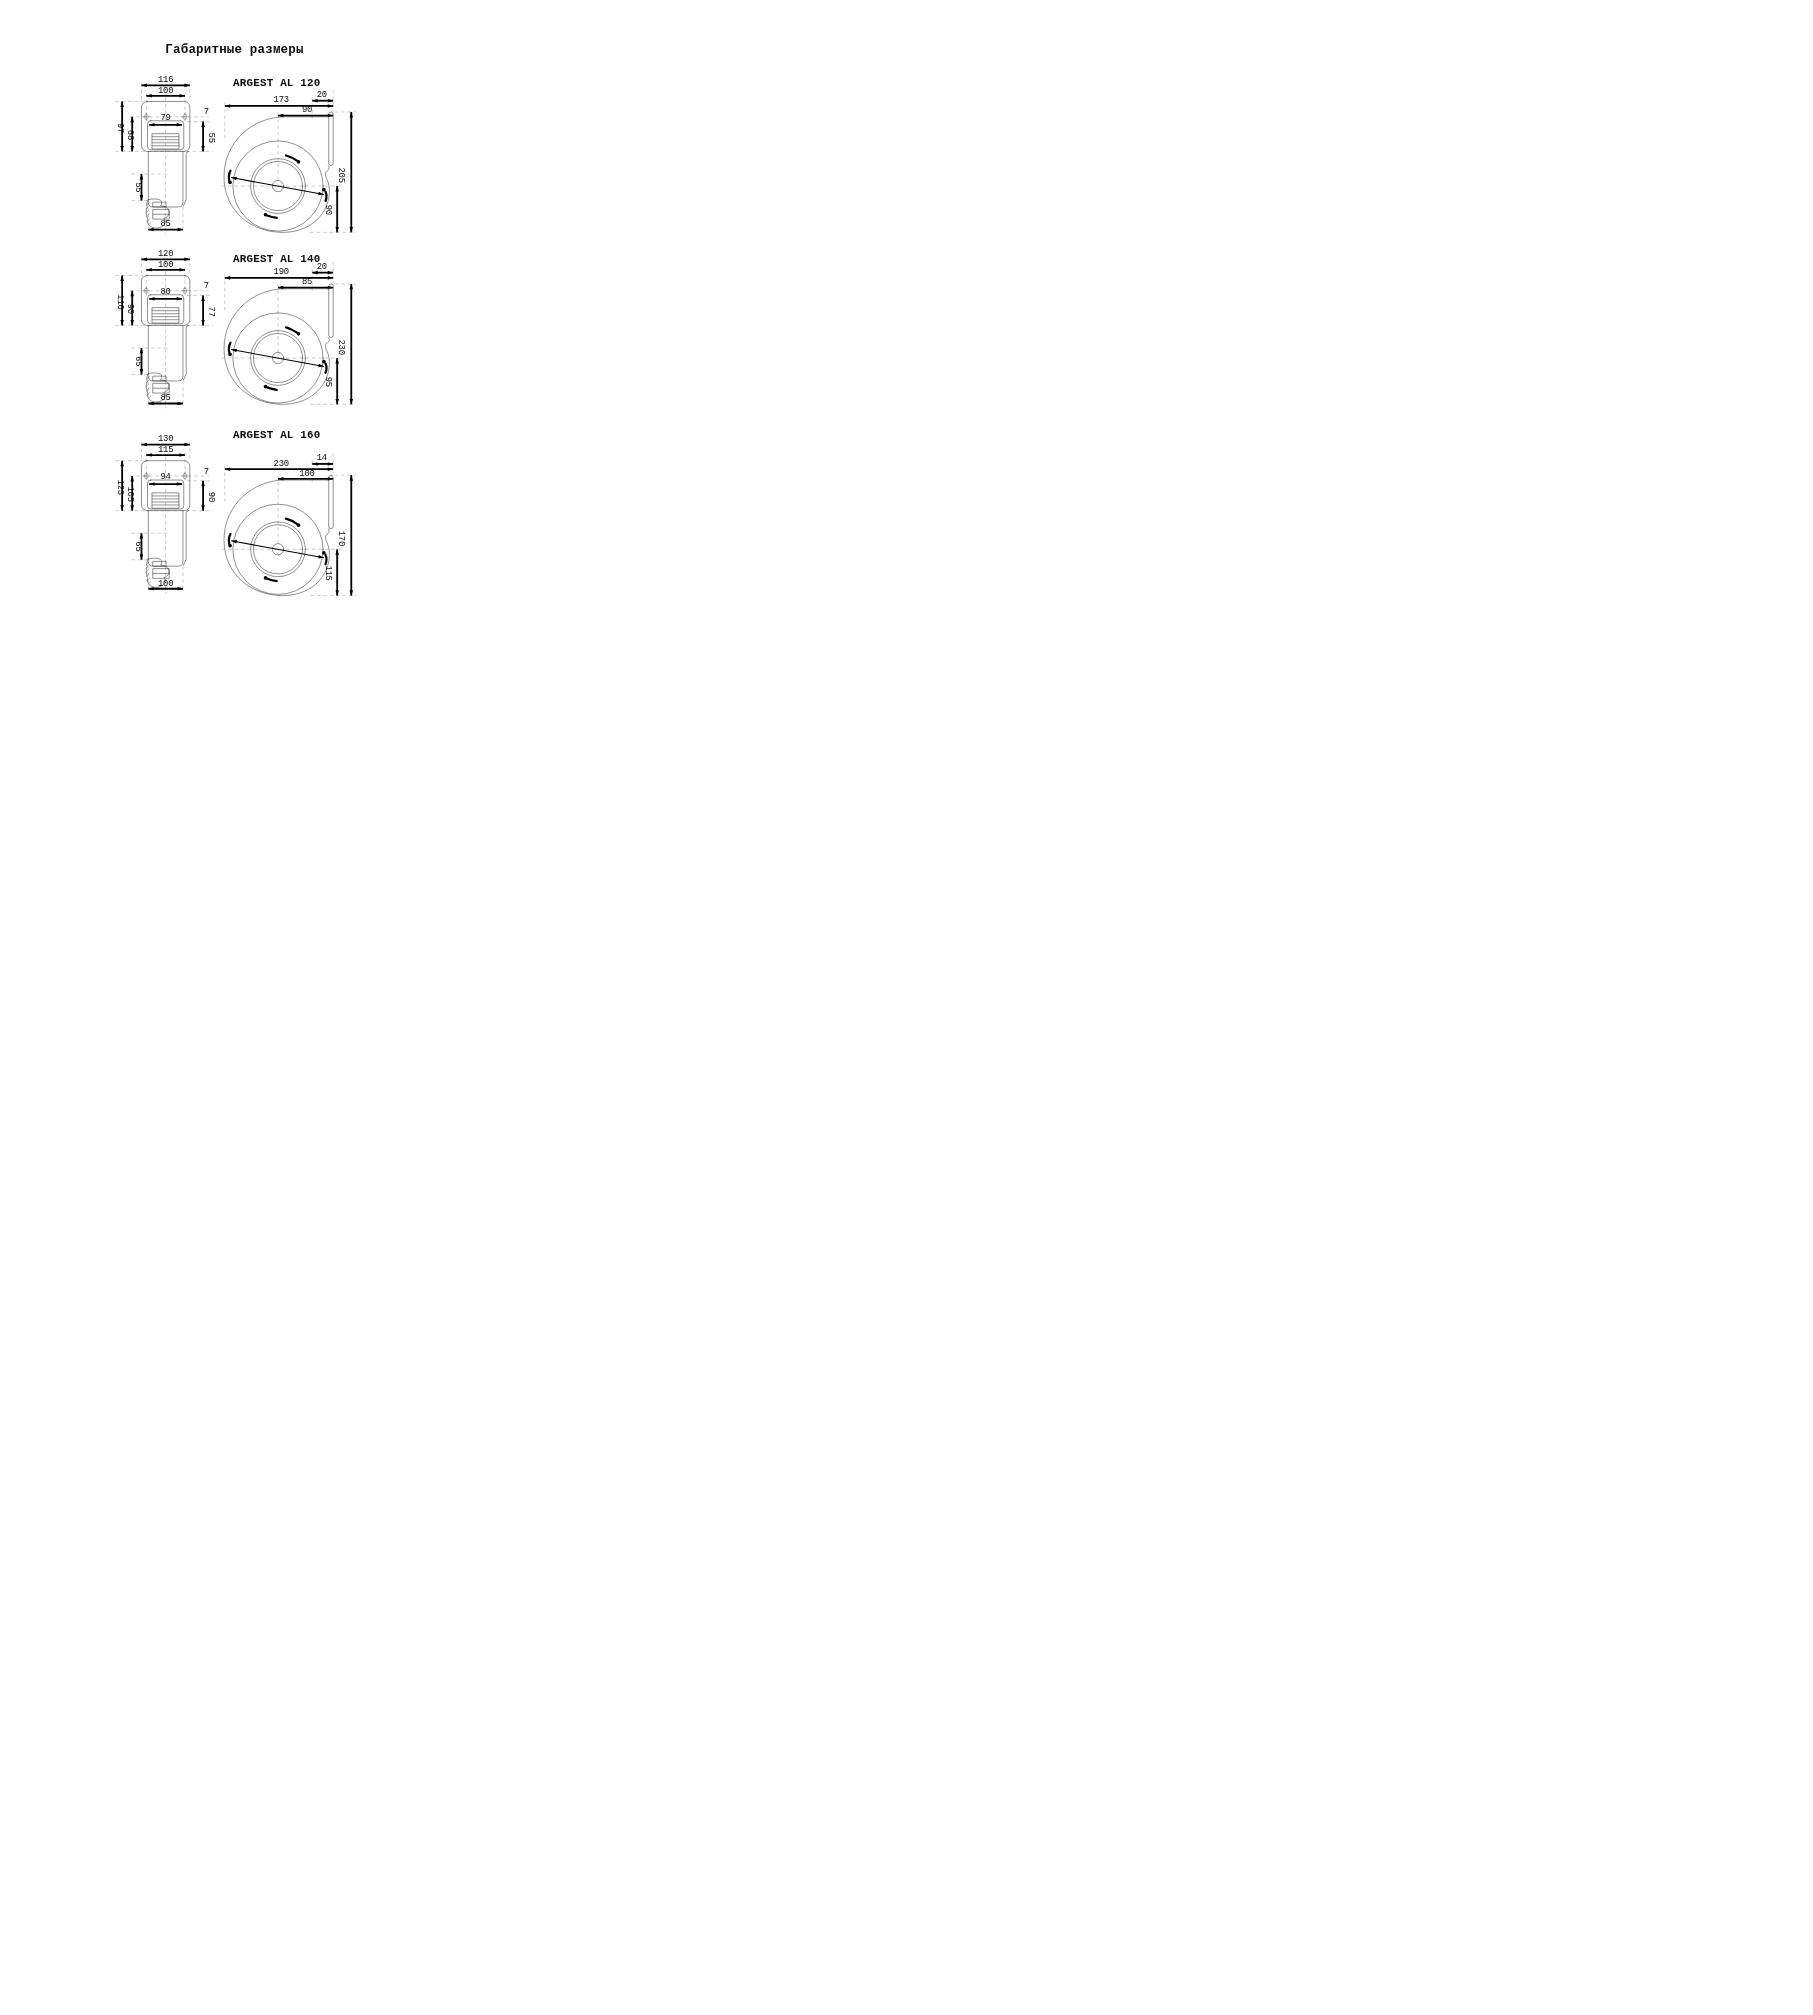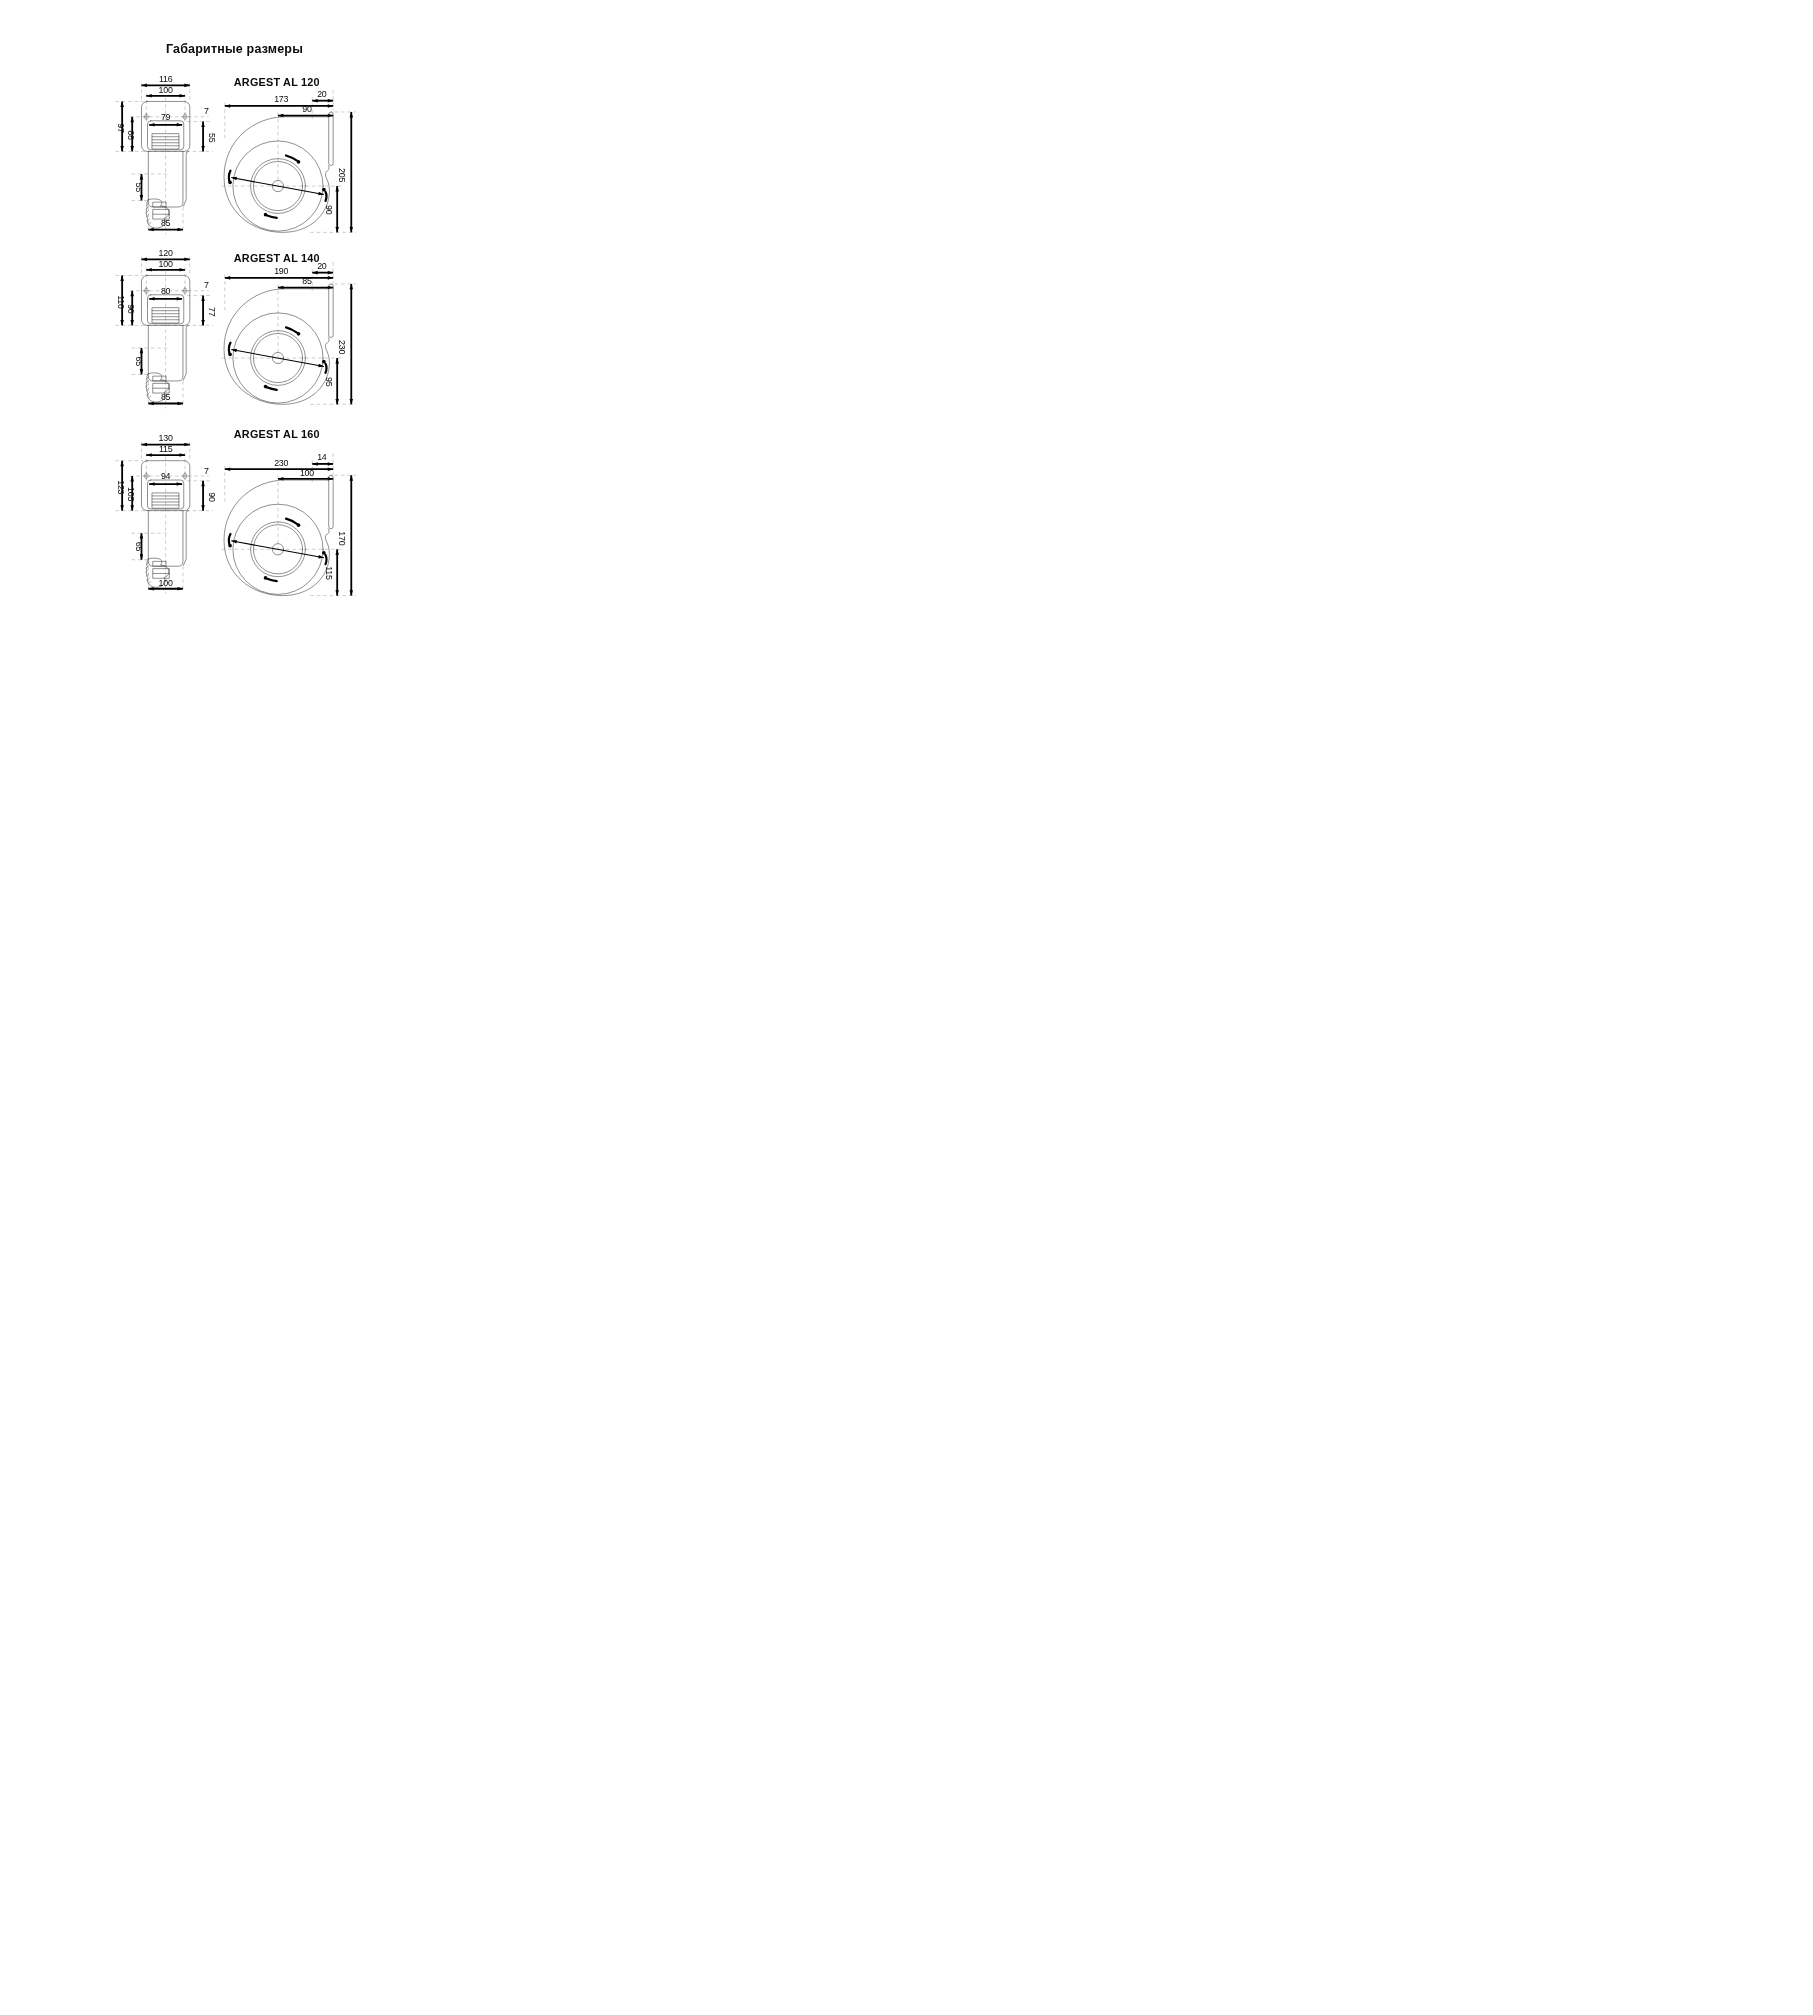--- a/index.html
+++ b/index.html
@@ -4,7 +4,7 @@
 <style>
   html,body{margin:0;padding:0;background:#ffffff;}
   #page{position:relative;width:469px;height:625px;background:#ffffff;
-        font-family:Liberation Sans, sans-serif;}
+        font-family:Liberation Mono, monospace;}
   svg{display:block;}
   text{fill:#0b0b0b;}
   .title{font-size:31px;font-weight:bold;letter-spacing:.5px;}

